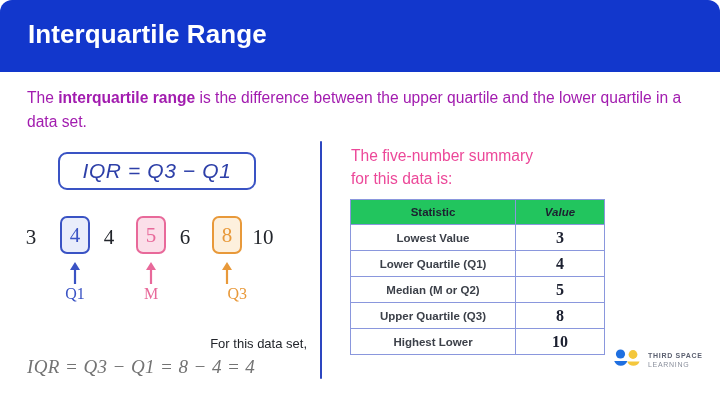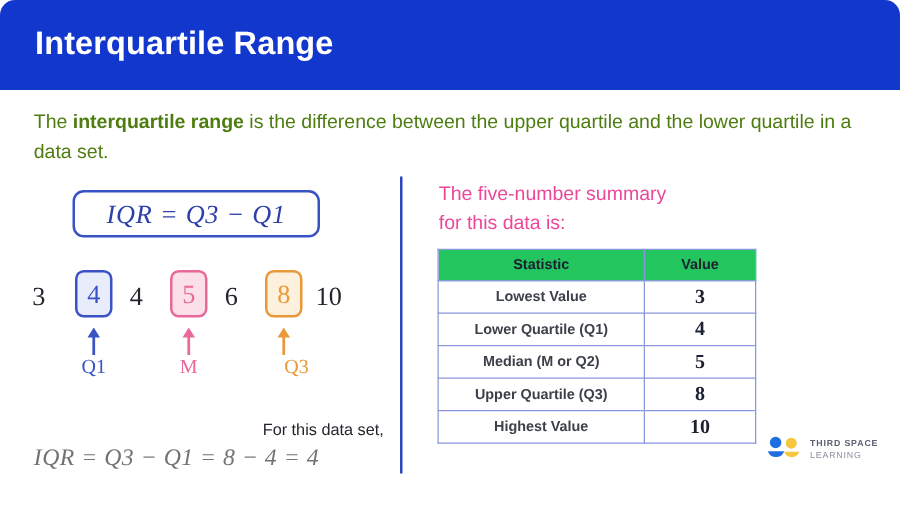--- a/index.html
+++ b/index.html
@@ -51,7 +51,7 @@
     width: 660px;
     font-size: 15.6px;
     line-height: 24px;
-    color: #4d7c0f;
+    color: #a21caf;
   }
   .intro b { font-weight: bold; }
 

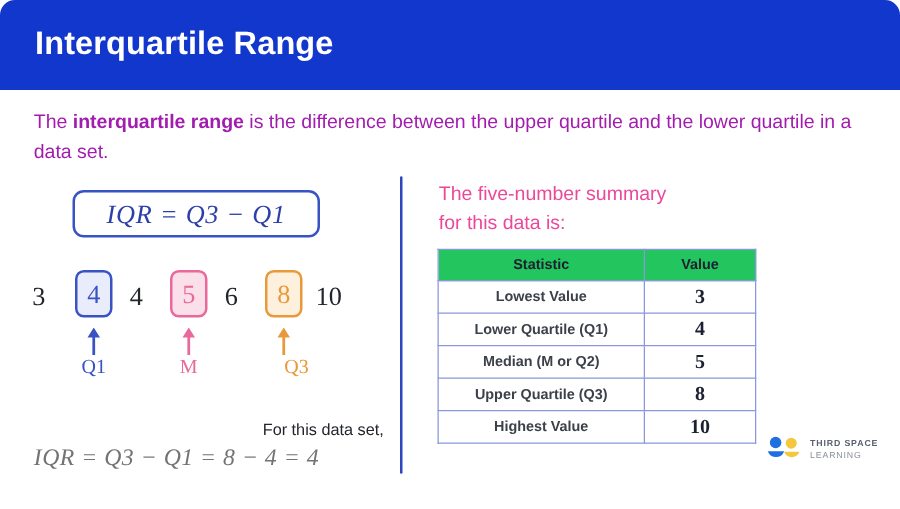--- a/index.html
+++ b/index.html
@@ -76,7 +76,7 @@
     display: flex;
     align-items: center;
     justify-content: center;
-    font-family: Liberation Serif, serif;
+    font-family: Liberation Sans, sans-serif;
     font-style: italic;
     font-size: 21px;
     color: #2d3fa8;

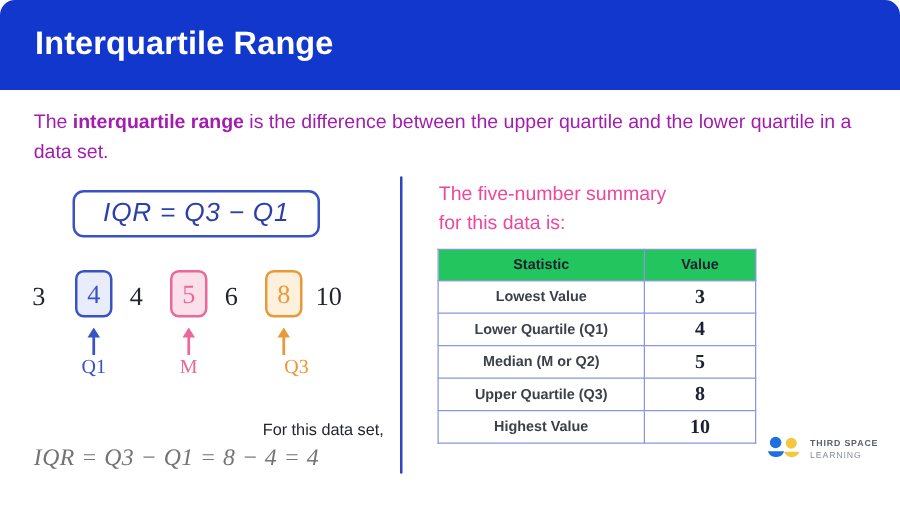--- a/index.html
+++ b/index.html
@@ -223,7 +223,7 @@
     font-weight: bold;
   }
   .tbl th.cstat { width: 160px; }
-  .tbl th.cval  { width: 84px; }
+  .tbl th.cval  { width: 84px; font-style: italic; }
 
   
   .logo {

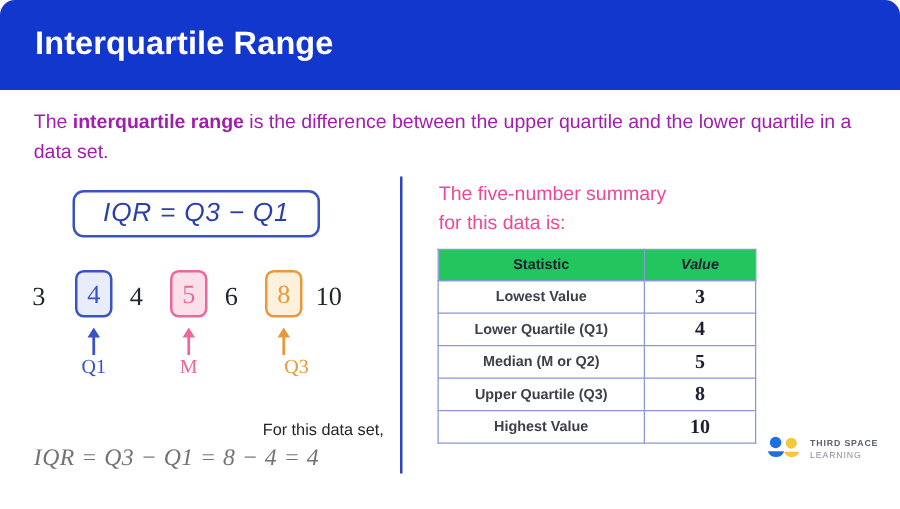--- a/index.html
+++ b/index.html
@@ -352,7 +352,7 @@
         <td class="val">8</td>
       </tr>
       <tr>
-        <td class="stat">Highest Value</td>
+        <td class="stat">Highest Lower</td>
         <td class="val">10</td>
       </tr>
     </tbody>

